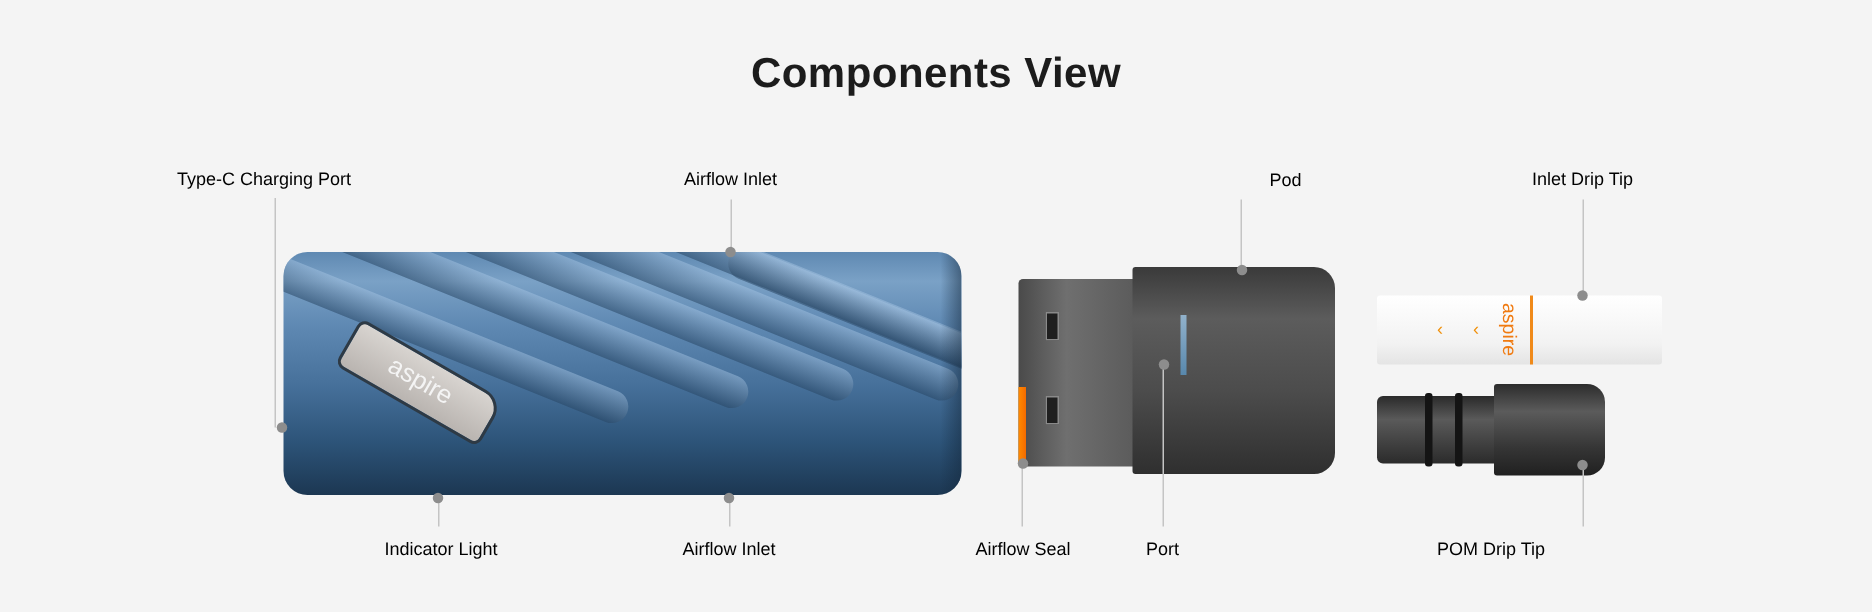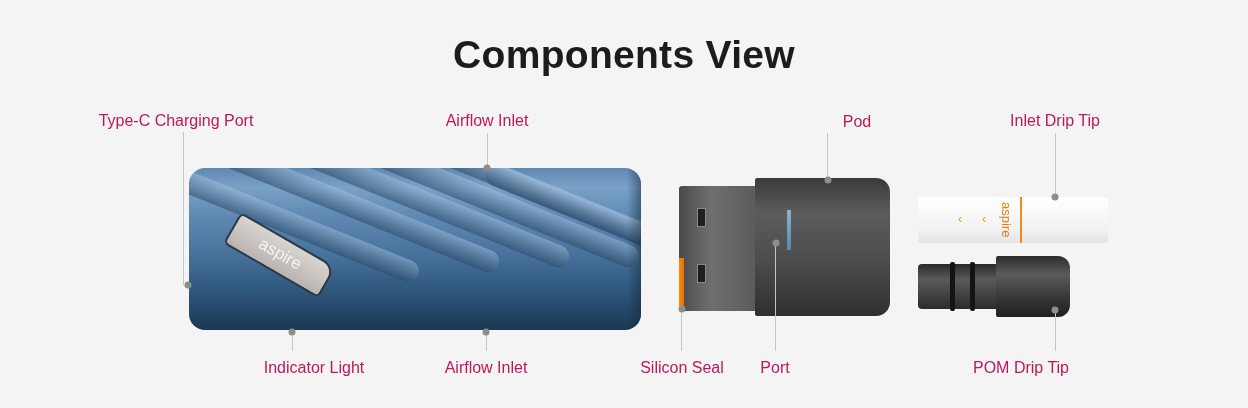--- a/index.html
+++ b/index.html
@@ -4,7 +4,7 @@
   <style>
     html, body { margin:0; padding:0; }
     body { width:1248px; height:408px; background:#f4f4f4; position:relative; overflow:hidden; font-family:"Liberation Sans", sans-serif; }
-    .title { position:absolute; left:0; width:1248px; top:33px; text-align:center; font-size:39px; font-weight:bold; color:#1c1c1c; letter-spacing:0.3px; }
+    .title { position:absolute; left:0; width:1248px; top:33px; text-align:center; font-size:28px; font-weight:bold; color:#1c1c1c; letter-spacing:0.3px; }
     .label { position:absolute; font-size:16px; color:#be185d; white-space:nowrap; transform:translateX(-50%); }
     .line { position:absolute; width:1px; background:#c4c4c4; }
     .dot { position:absolute; width:7px; height:7px; border-radius:50%; background:#8d8d8d; transform:translate(-50%,-50%); z-index:5; }

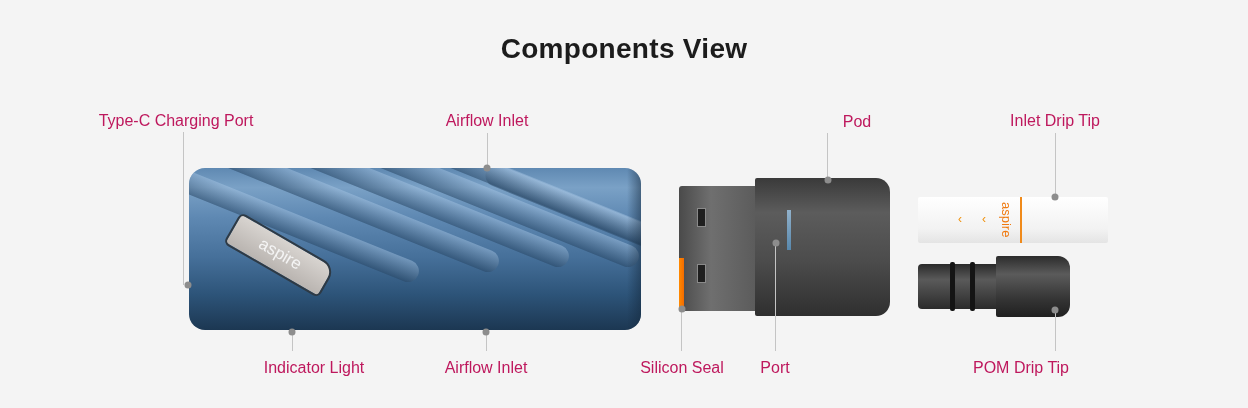--- a/index.html
+++ b/index.html
@@ -5,7 +5,7 @@
     html, body { margin:0; padding:0; }
     body { width:1248px; height:408px; background:#f4f4f4; position:relative; overflow:hidden; font-family:"Liberation Sans", sans-serif; }
     .title { position:absolute; left:0; width:1248px; top:33px; text-align:center; font-size:28px; font-weight:bold; color:#1c1c1c; letter-spacing:0.3px; }
-    .label { position:absolute; font-size:16px; color:#be185d; white-space:nowrap; transform:translateX(-50%); }
+    .label { position:absolute; font-size:12px; color:#000000; white-space:nowrap; transform:translateX(-50%); }
     .line { position:absolute; width:1px; background:#c4c4c4; }
     .dot { position:absolute; width:7px; height:7px; border-radius:50%; background:#8d8d8d; transform:translate(-50%,-50%); z-index:5; }
 

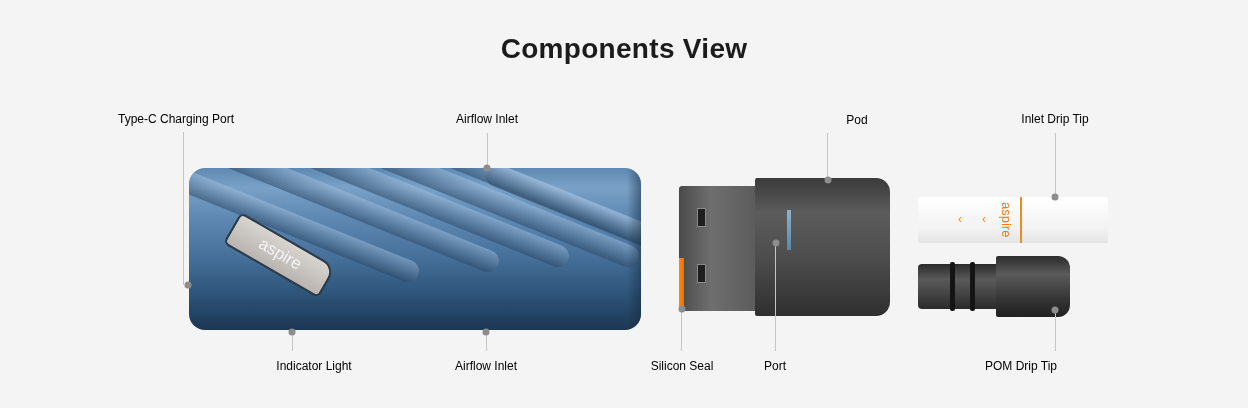--- a/index.html
+++ b/index.html
@@ -87,7 +87,7 @@
 <div class="line" style="left:1055px;top:133px;height:64px;"></div>
 <div class="dot" style="left:1055px;top:197px;"></div>
 
-<div class="label" style="left:294px;top:359px;margin-left:20px;">Indicator Light</div>
+<div class="label" style="left:294px;top:359px;">Indicator Light</div>
 <div class="line" style="left:292px;top:332px;height:19px;"></div>
 <div class="dot" style="left:292px;top:332px;"></div>
 

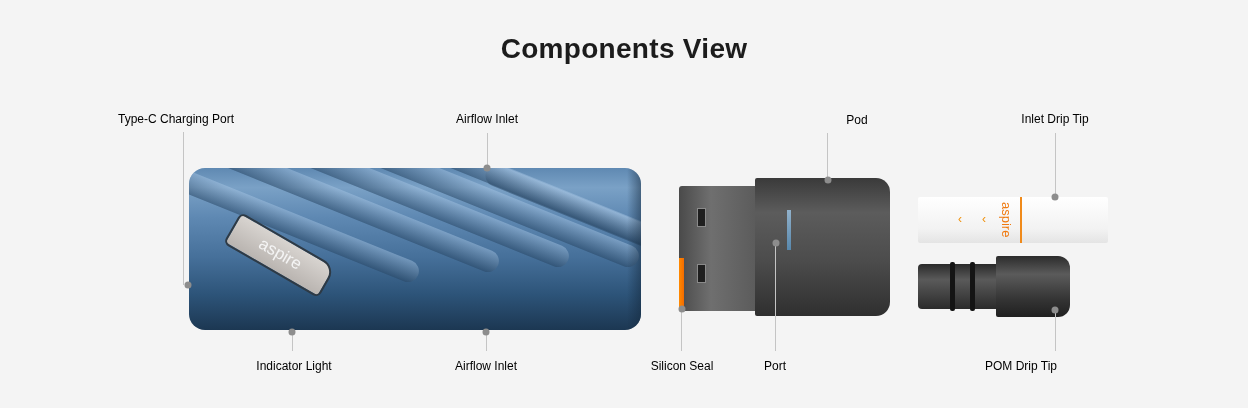--- a/index.html
+++ b/index.html
@@ -95,7 +95,7 @@
 <div class="line" style="left:486px;top:332px;height:19px;"></div>
 <div class="dot" style="left:486px;top:332px;"></div>
 
-<div class="label" style="left:682px;top:359px;">Silicon Seal</div>
+<div class="label" style="left:682px;top:359px;">Airflow Seal</div>
 <div class="line" style="left:681px;top:309px;height:42px;"></div>
 <div class="dot" style="left:682px;top:309px;"></div>
 

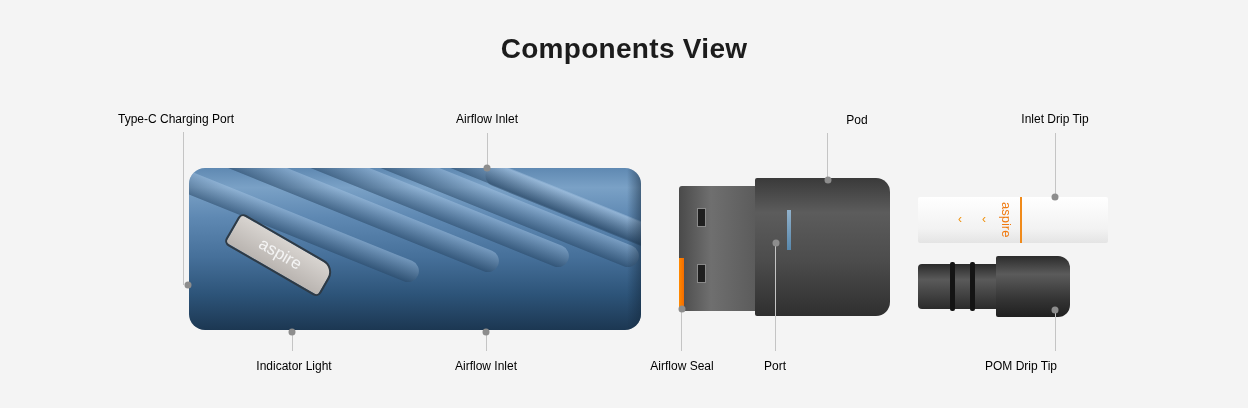--- a/index.html
+++ b/index.html
@@ -103,7 +103,7 @@
 <div class="line" style="left:775px;top:243px;height:108px;"></div>
 <div class="dot" style="left:776px;top:243px;"></div>
 
-<div class="label" style="left:1021px;top:359px;">POM Drip Tip</div>
+<div class="label" style="left:994px;top:359px;">POM Drip Tip</div>
 <div class="line" style="left:1055px;top:310px;height:41px;"></div>
 <div class="dot" style="left:1055px;top:310px;"></div>
 

